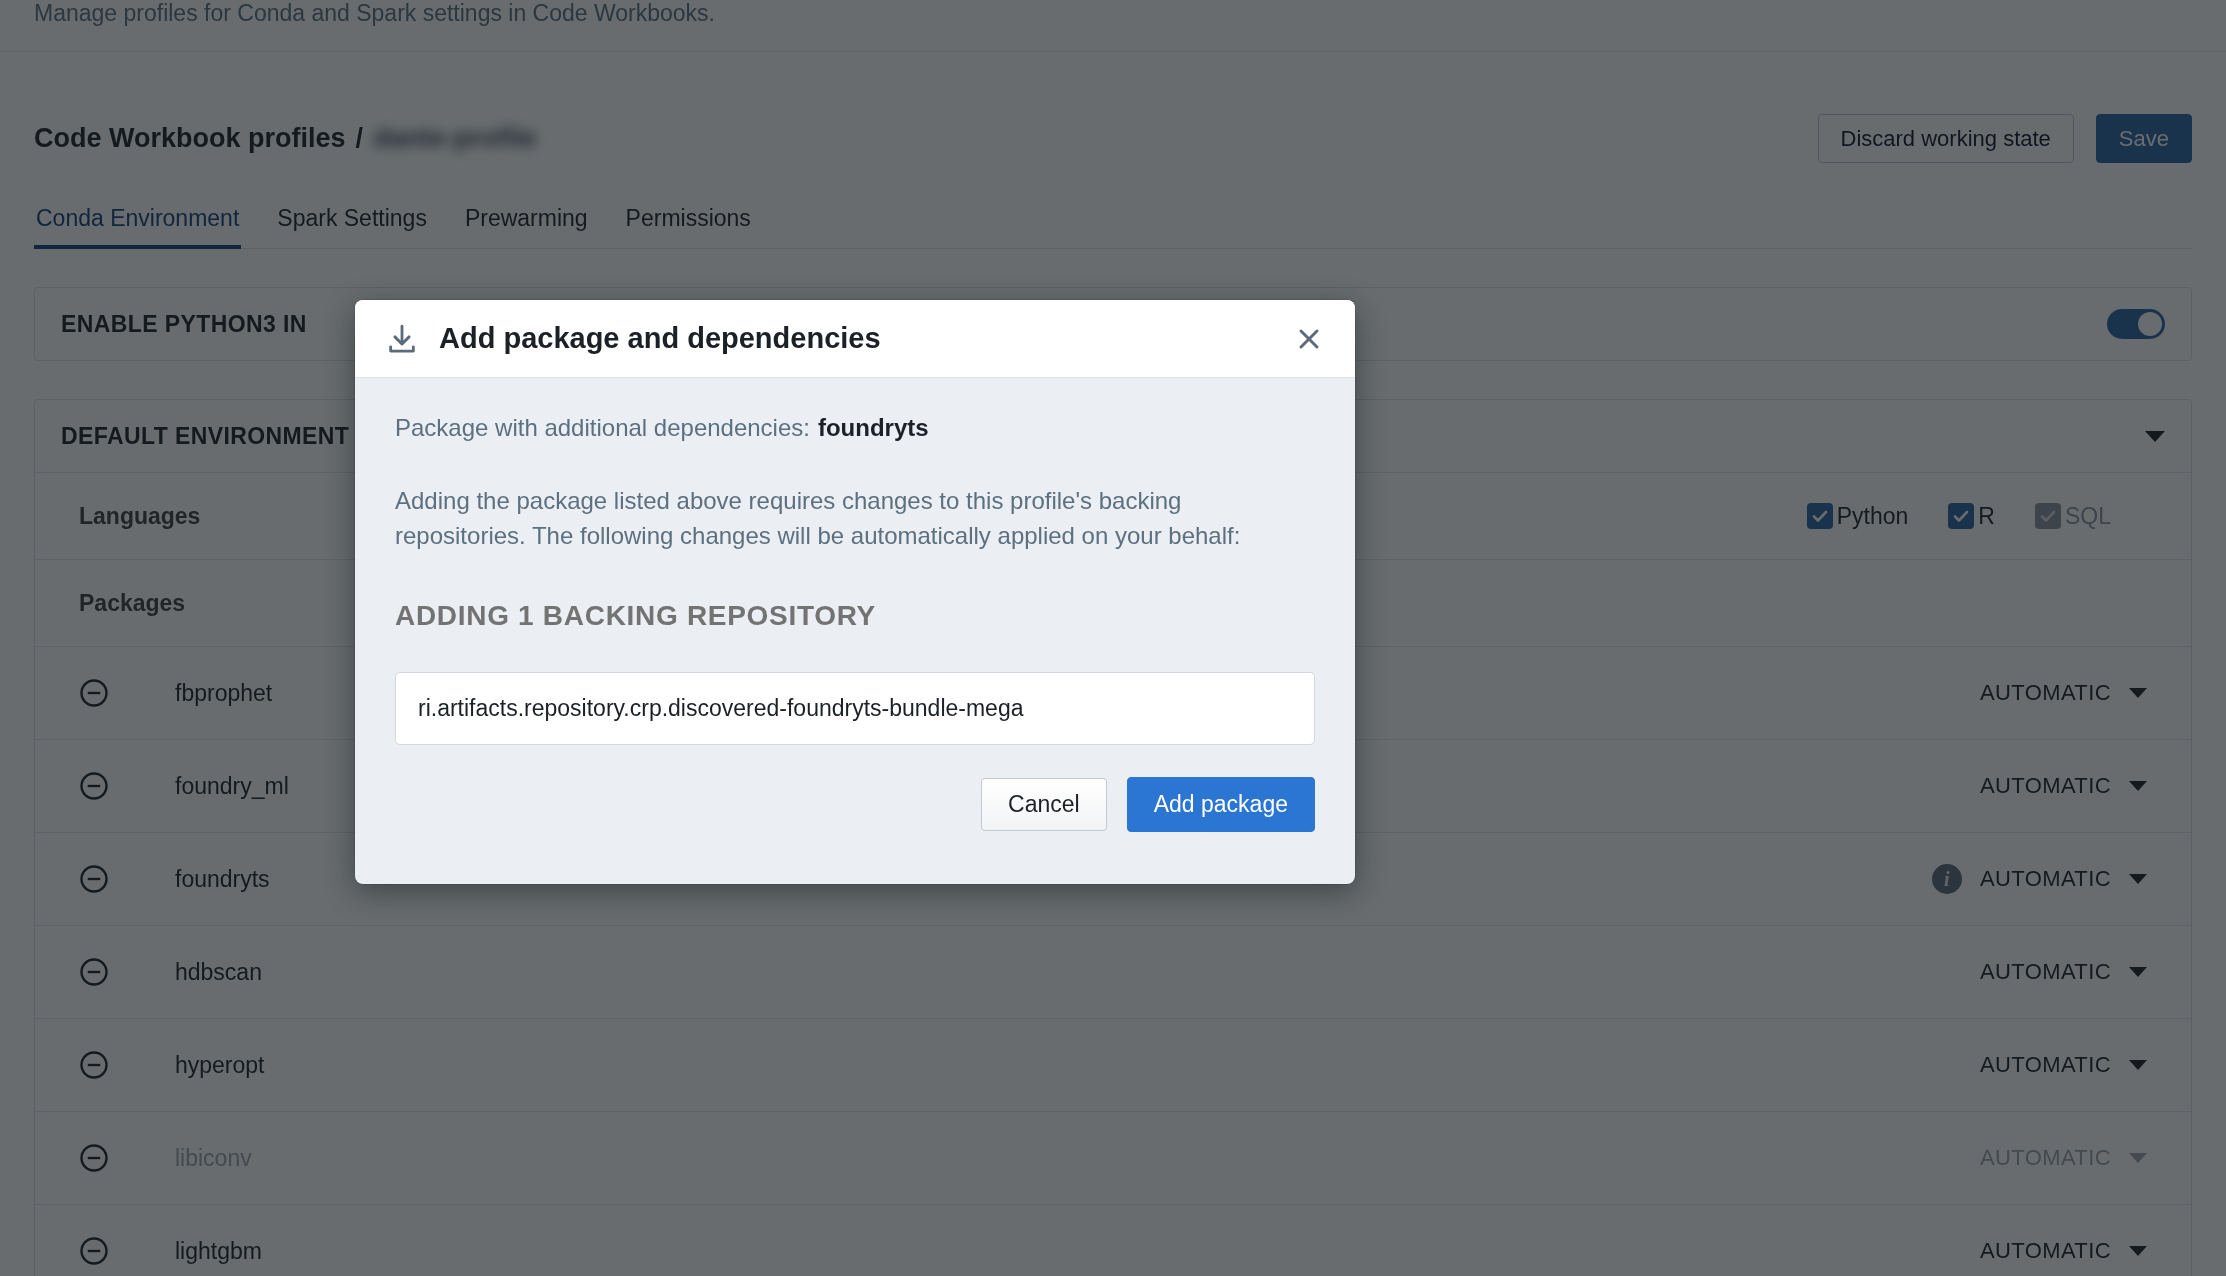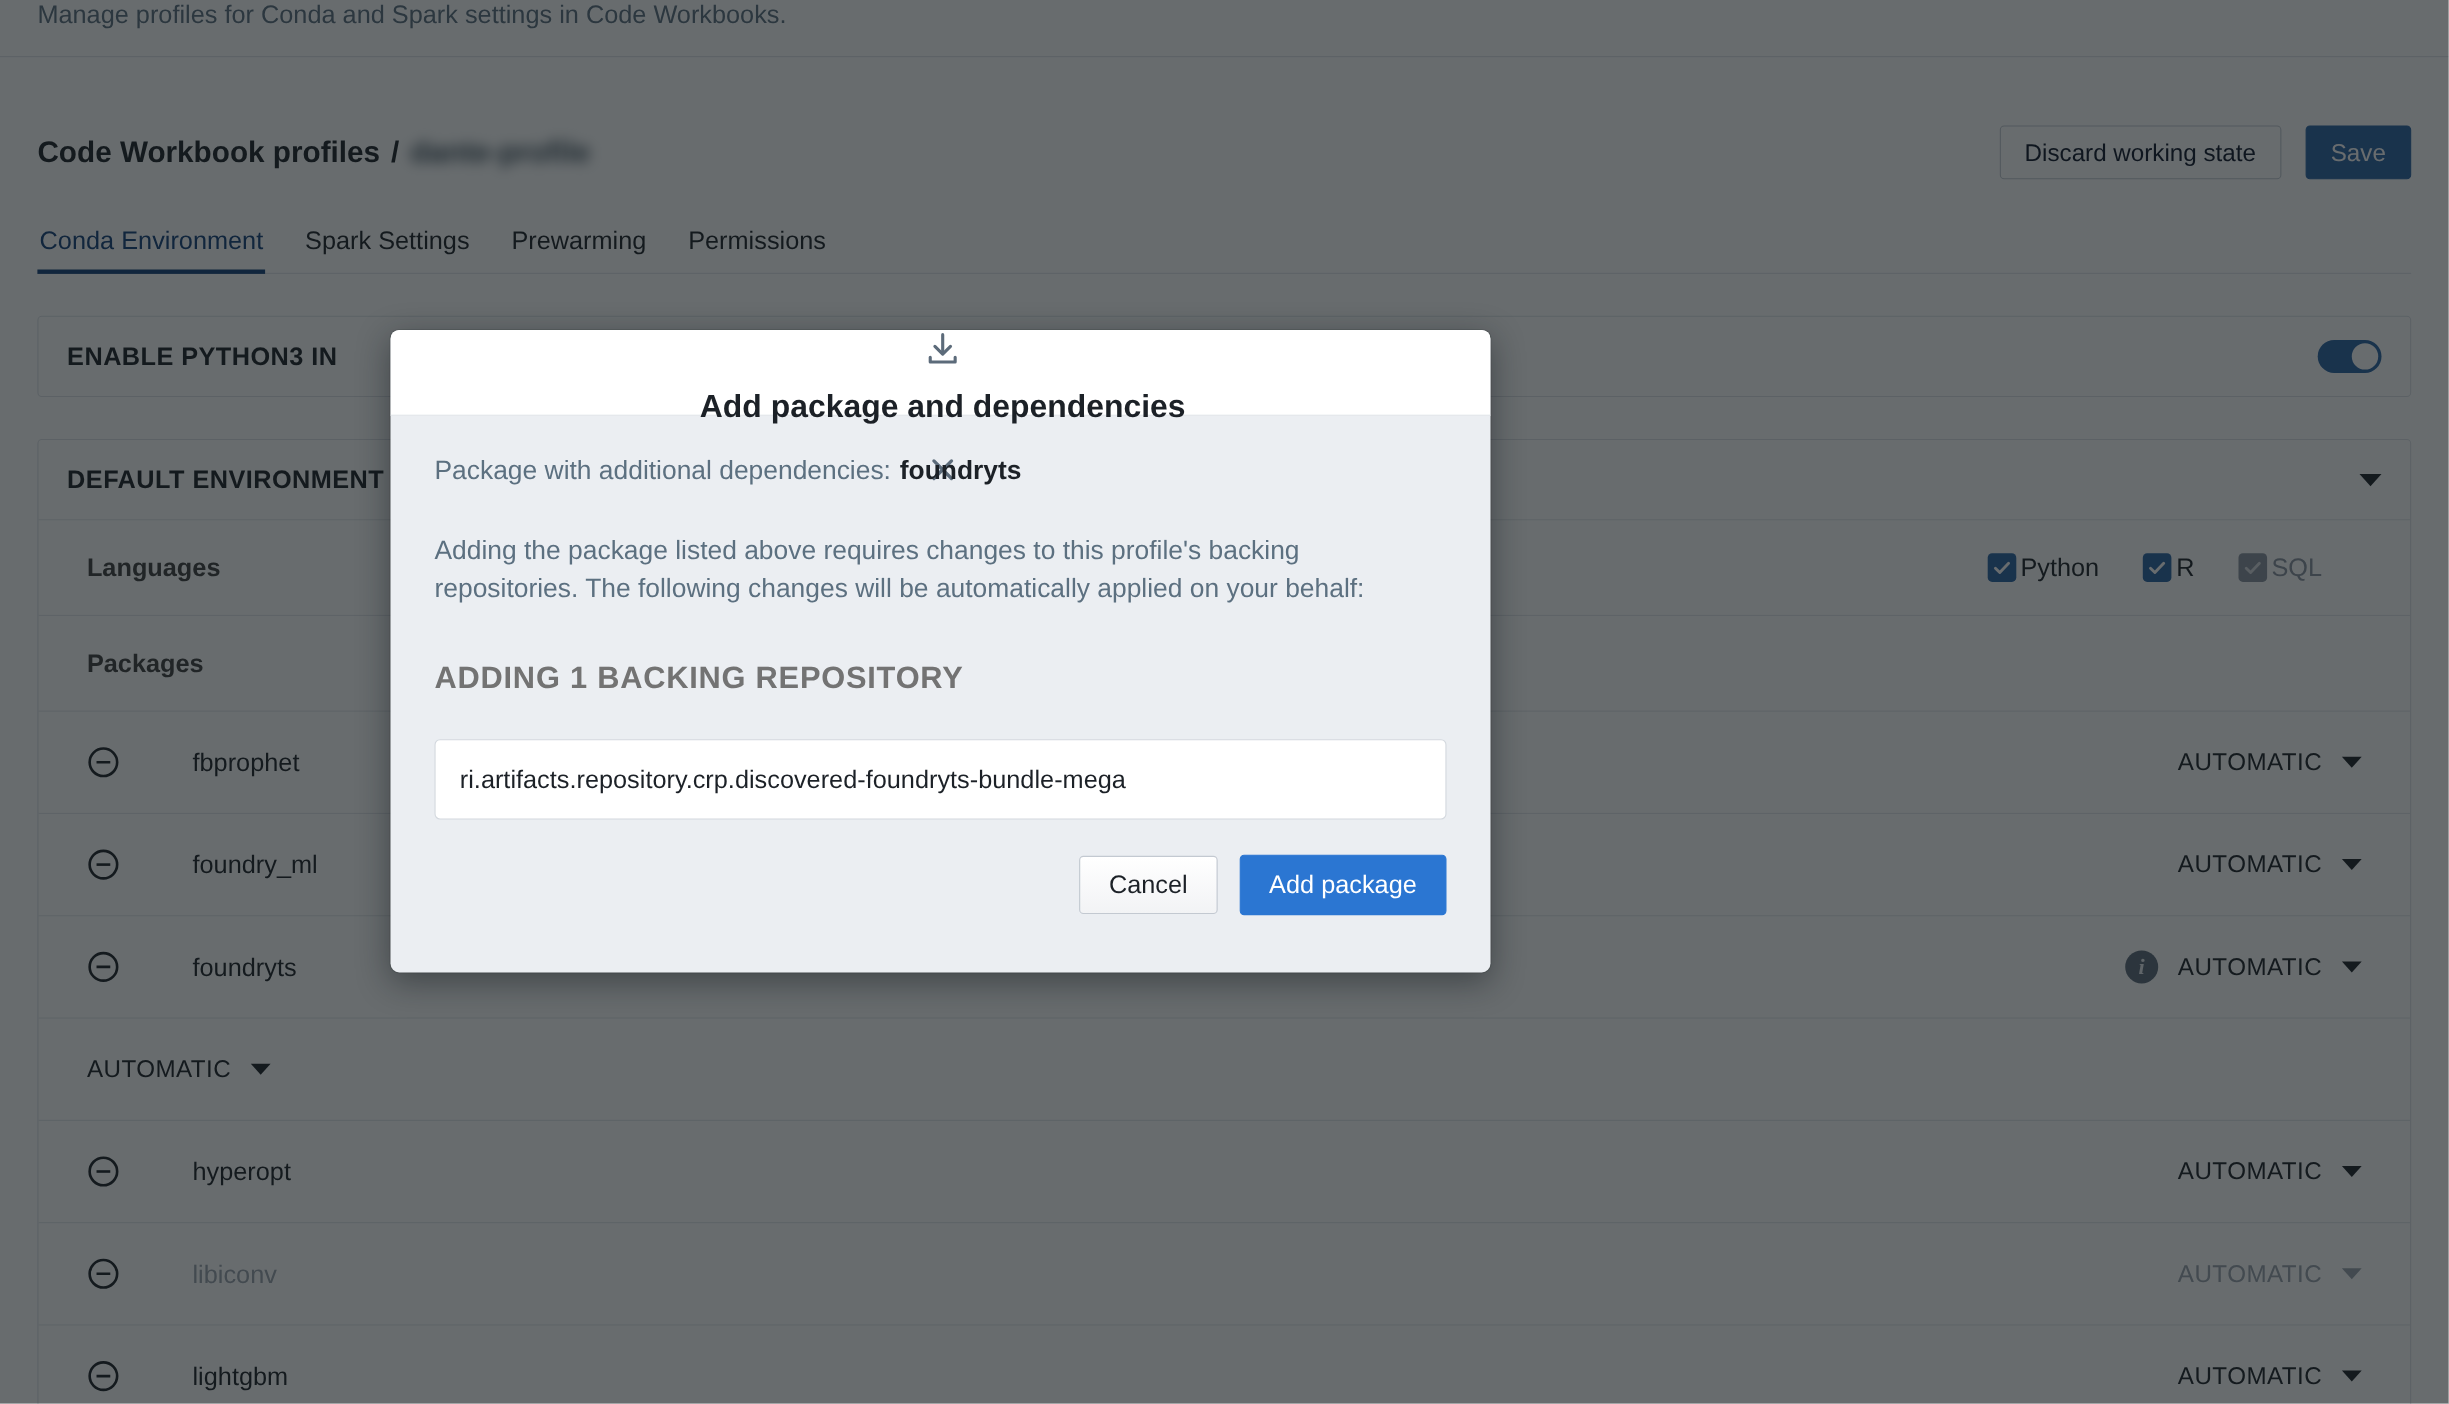--- a/index.html
+++ b/index.html
@@ -191,7 +191,6 @@
     padding: 0 26px 0 30px;
     height: 78px;
     border-bottom: 1px solid #dfe3e8;
-    flex-direction: column;
   }
   .modal-head .dl-icon { width: 34px; height: 34px; flex: none; }
   .modal-title {

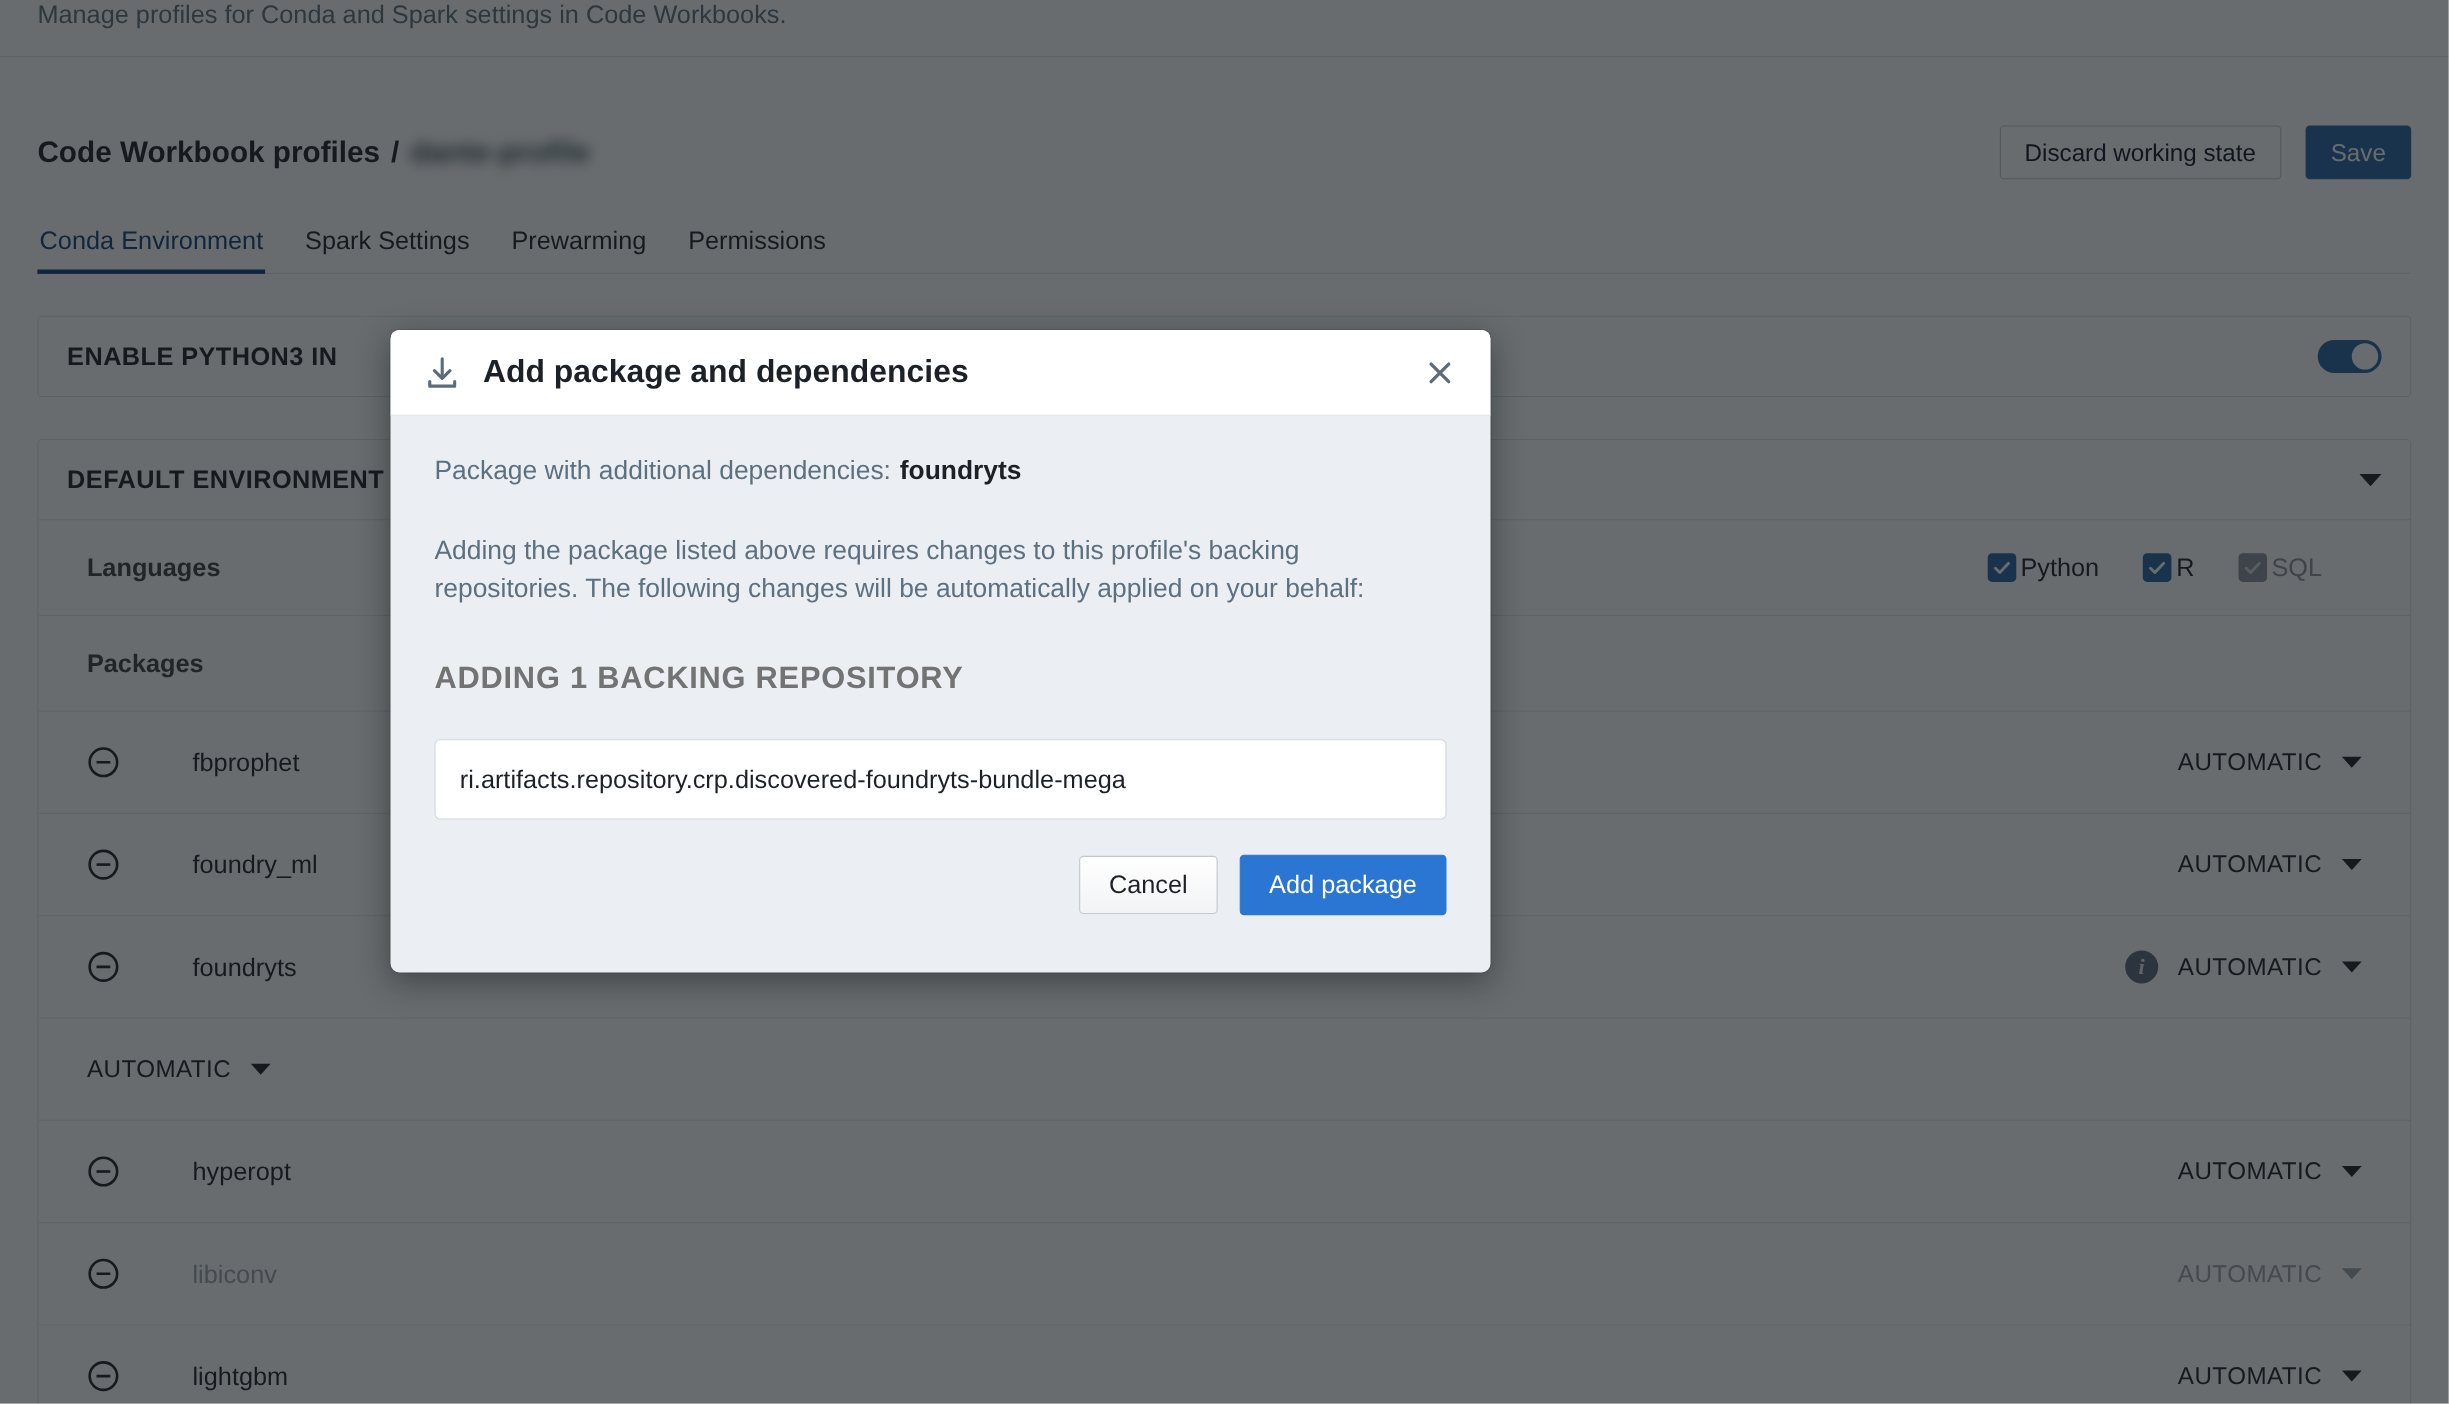--- a/index.html
+++ b/index.html
@@ -393,6 +393,13 @@
         </div>
 
         <div class="pkg-row">
+          <div class="pkg-left">
+            <svg class="minus-icon" viewBox="0 0 24 24">
+                <circle cx="12" cy="12" r="10" fill="none" stroke="#1c2127" stroke-width="1.9"></circle>
+                <line x1="7" y1="12" x2="17" y2="12" stroke="#1c2127" stroke-width="1.9"></line>
+              </svg>
+            <span class="pkg-name">hdbscan</span>
+          </div>
           <div class="pkg-right">
             <span class="pkg-version">AUTOMATIC</span>
             <span class="caret"></span>

